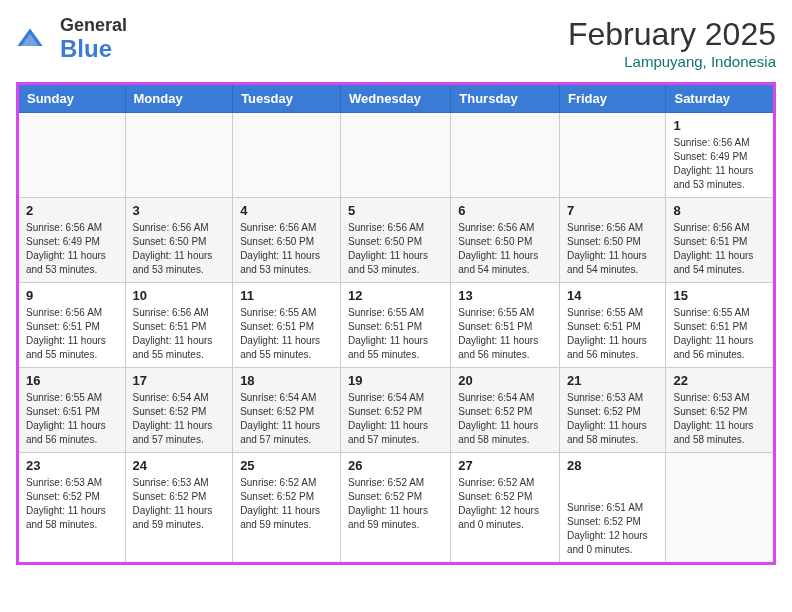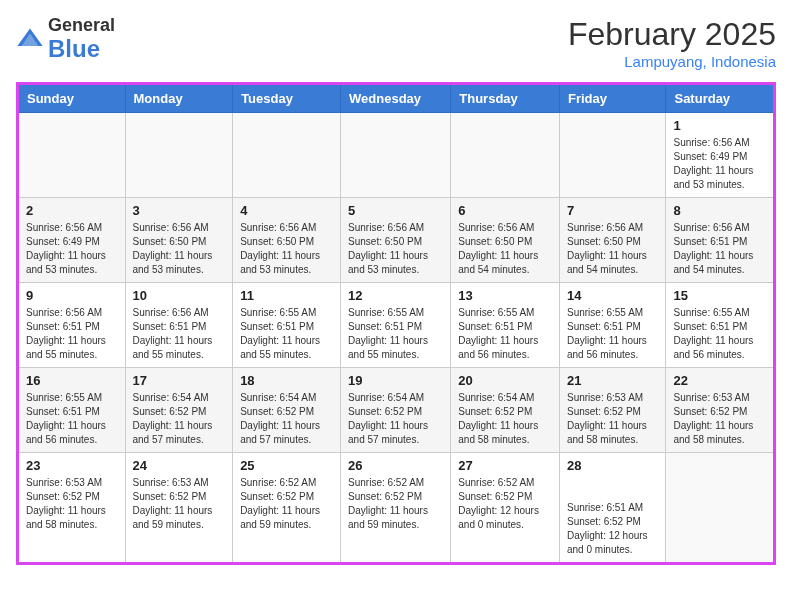--- a/index.html
+++ b/index.html
@@ -19,7 +19,7 @@
     .logo {
       display: flex;
       align-items: center;
-      gap: 4px;
+      gap: 16px;
     }
     .logo-text {
       display: flex;

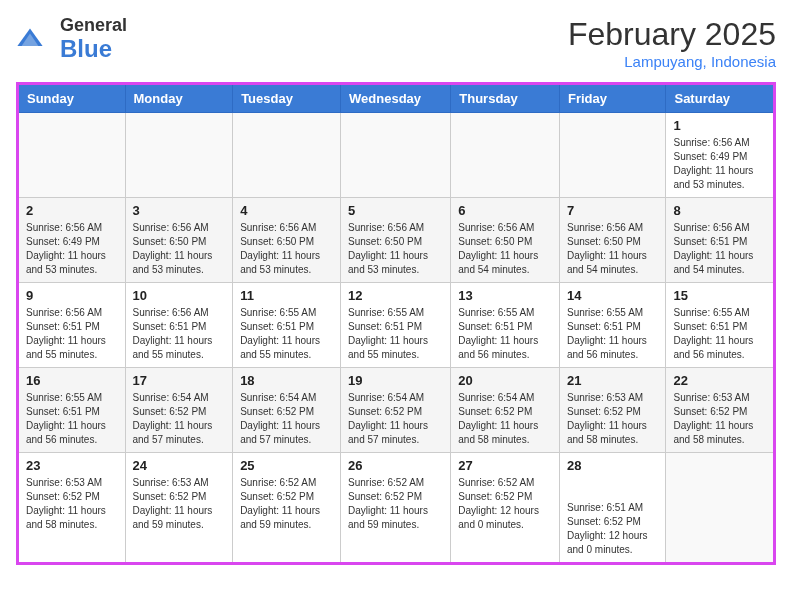--- a/index.html
+++ b/index.html
@@ -50,7 +50,7 @@
     }
     .location {
       font-size: 15px;
-      color: #3b82f6;
+      color: #0f766e;
     }
     .calendar {
       width: 100%;

